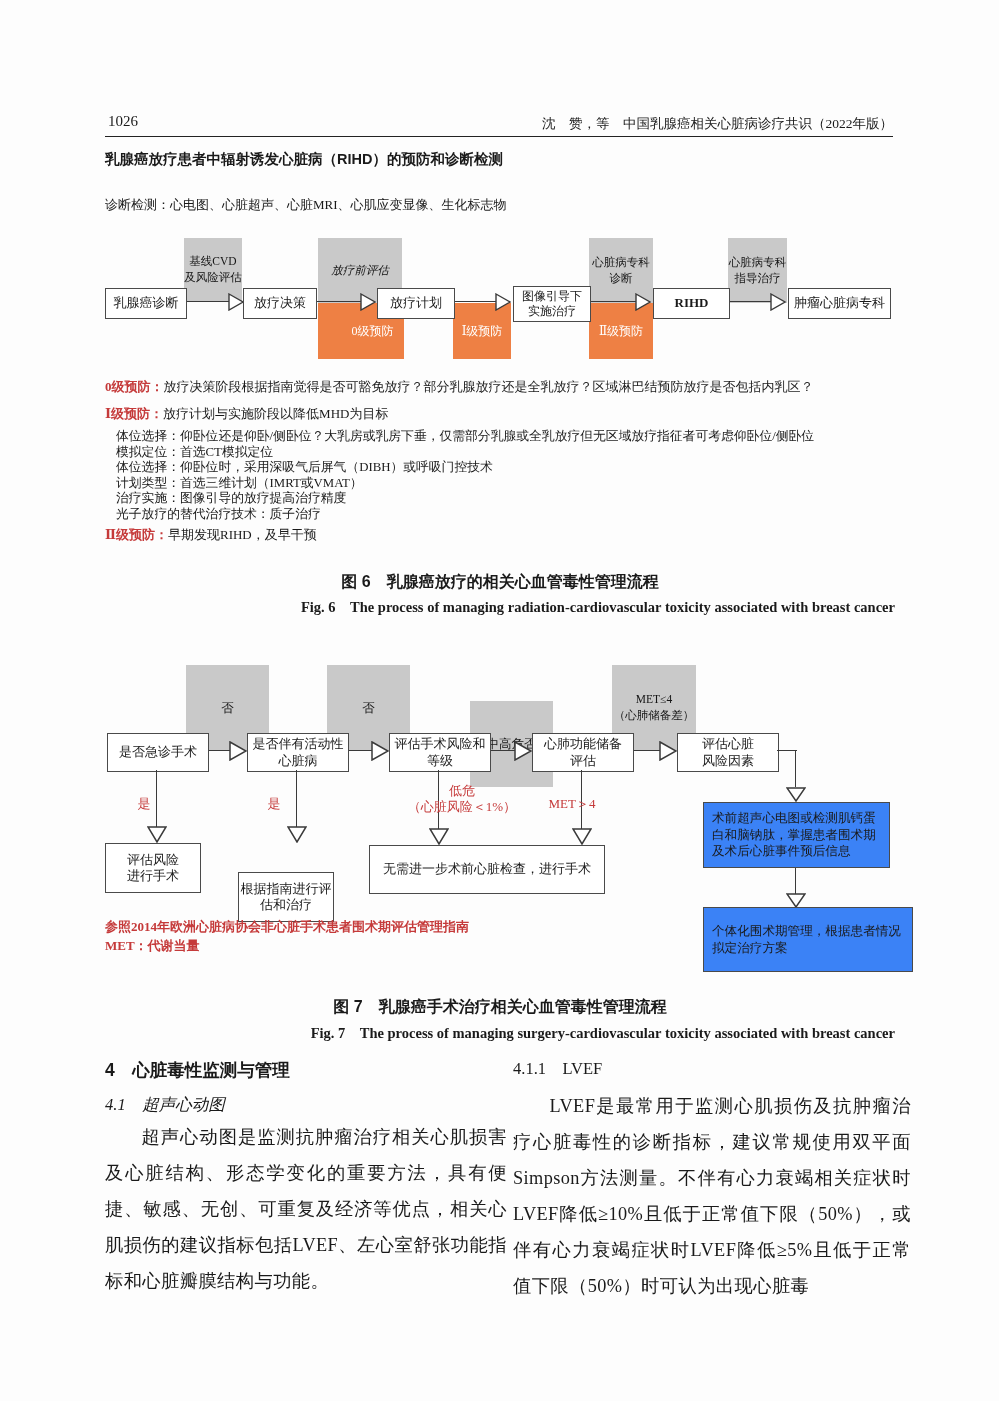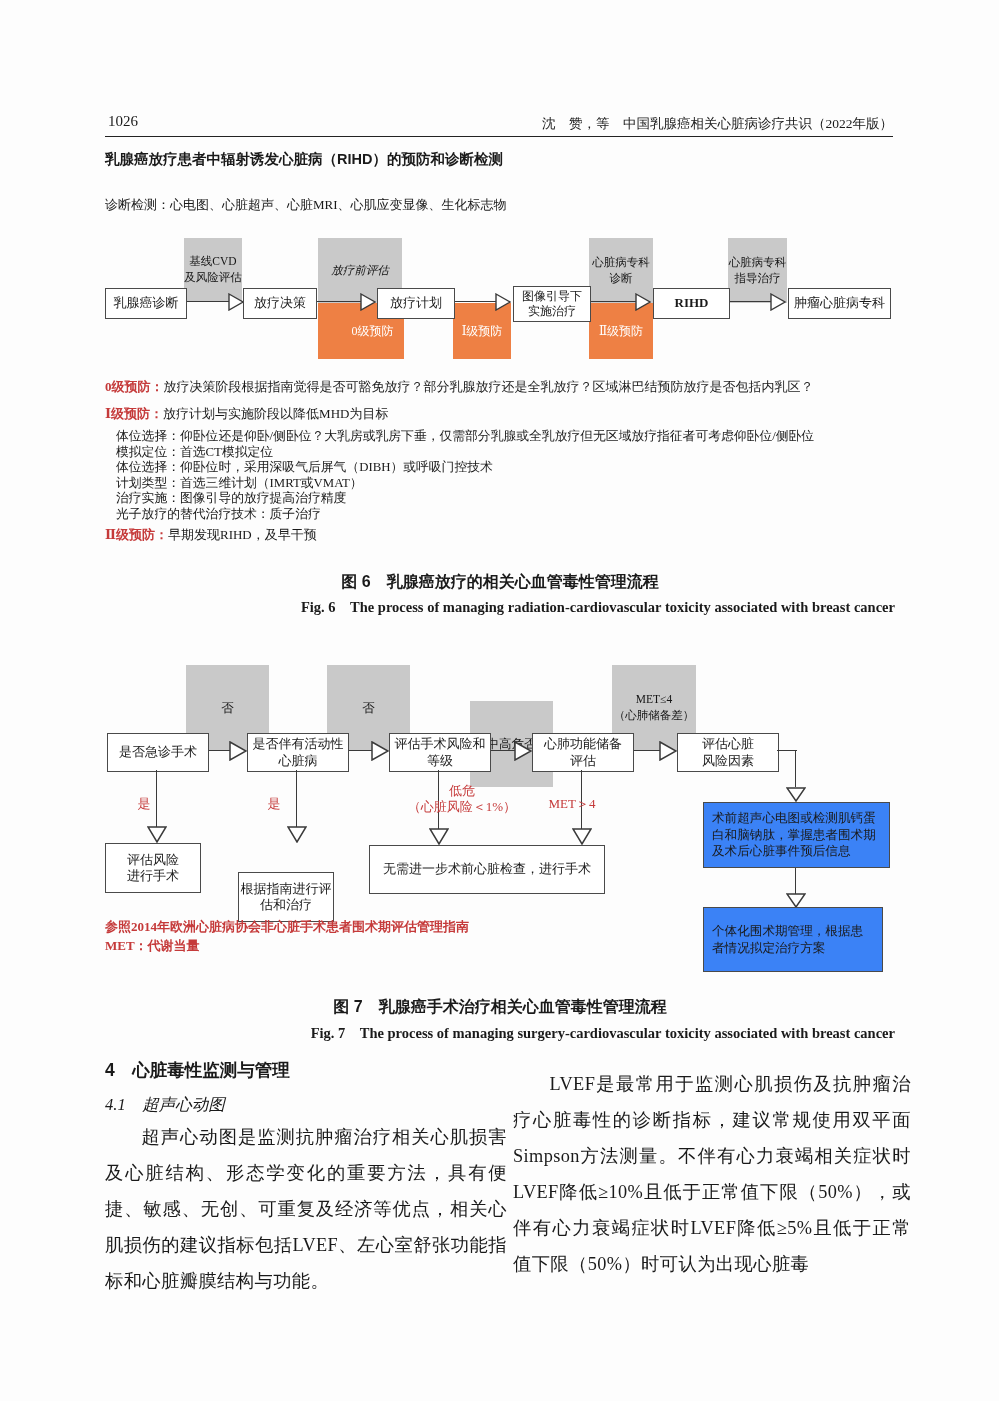--- a/index.html
+++ b/index.html
@@ -190,7 +190,7 @@
     <svg class="abs" style="left:786px;top:893px;" width="20" height="15">
         <path d="M1,1 L19,1 L10,14 Z" fill="#fff" stroke="#3a3a3a" stroke-width="1.5"></path>
       </svg>
-    <div class="abs bigbox" style="left:703px;top:907px;width:180px;height:65px;">个体化围术期管理，根据患者情况拟定治疗方案</div>
+    <div class="abs bigbox" style="left:703px;top:907px;width:210px;height:65px;">个体化围术期管理，根据患者情况拟定治疗方案</div>
   </div>
 
   <div class="abs foot" style="left:105px;top:917px;width:560px;">

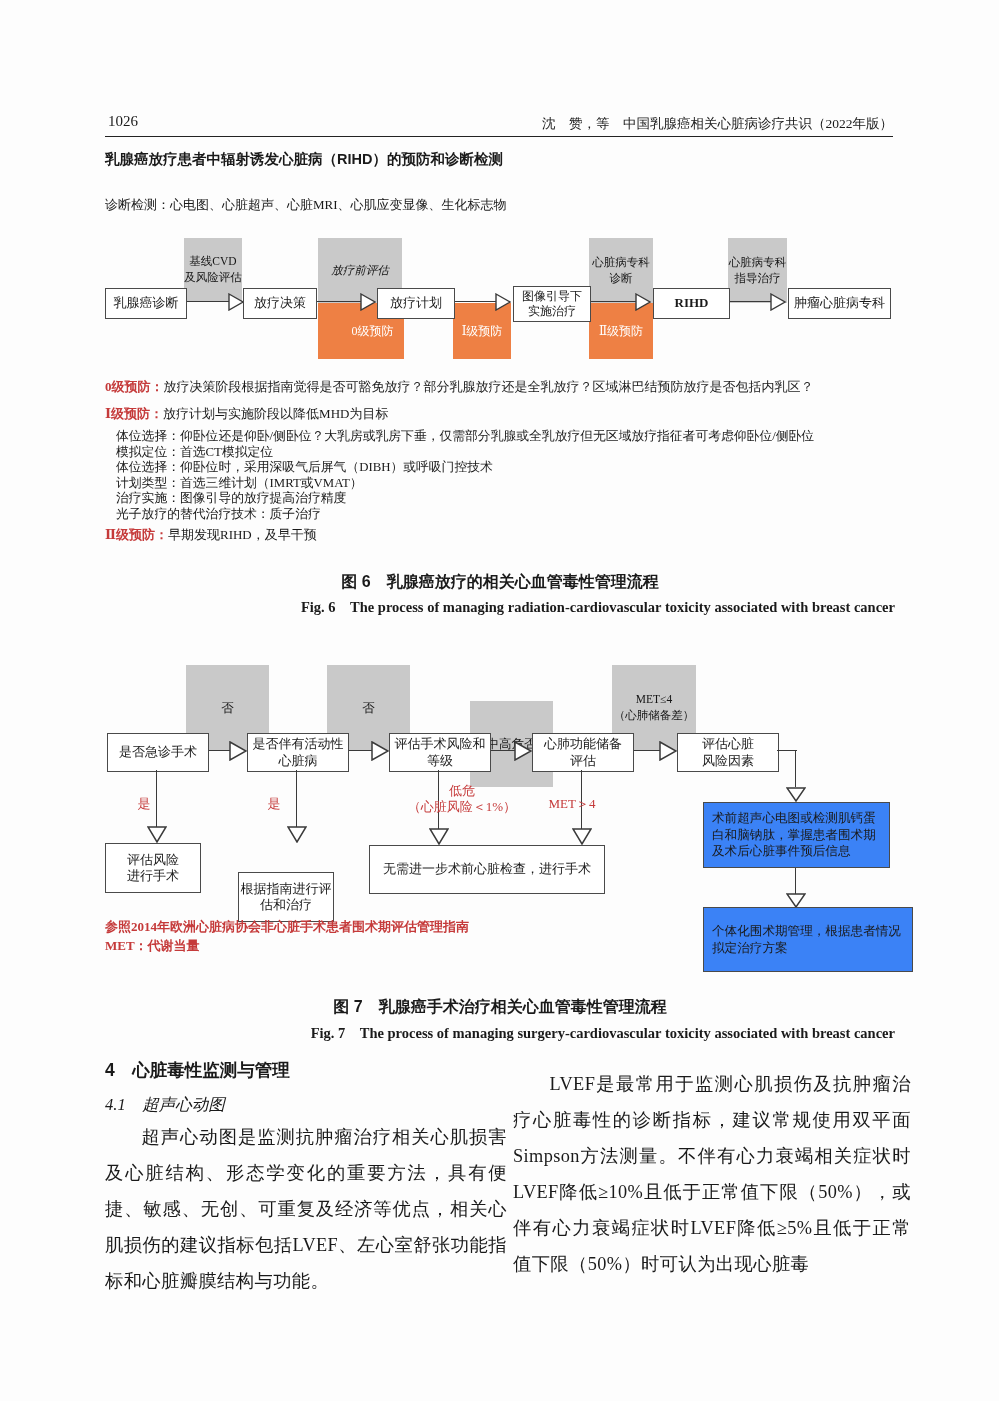--- a/index.html
+++ b/index.html
@@ -207,6 +207,7 @@
     <div class="para" style="margin-top:3px;">超声心动图是监测抗肿瘤治疗相关心肌损害及心脏结构、形态学变化的重要方法，具有便捷、敏感、无创、可重复及经济等优点，相关心肌损伤的建议指标包括LVEF、左心室舒张功能指标和心脏瓣膜结构与功能。</div>
   </div>
   <div class="abs" style="left:513px;top:1058px;width:398px;">
+    <div class="sub-h2">4.1.1　LVEF</div>
     <div class="para" style="margin-top:8px;">LVEF是最常用于监测心肌损伤及抗肿瘤治疗心脏毒性的诊断指标，建议常规使用双平面Simpson方法测量。不伴有心力衰竭相关症状时LVEF降低≥10%且低于正常值下限（50%），或伴有心力衰竭症状时LVEF降低≥5%且低于正常值下限（50%）时可认为出现心脏毒</div>
   </div>
 

